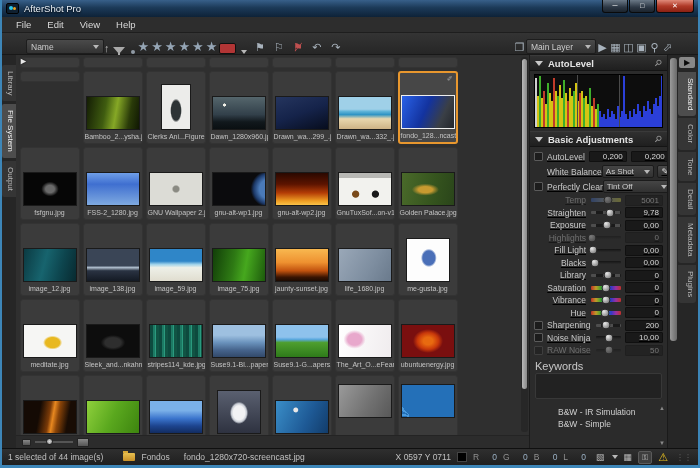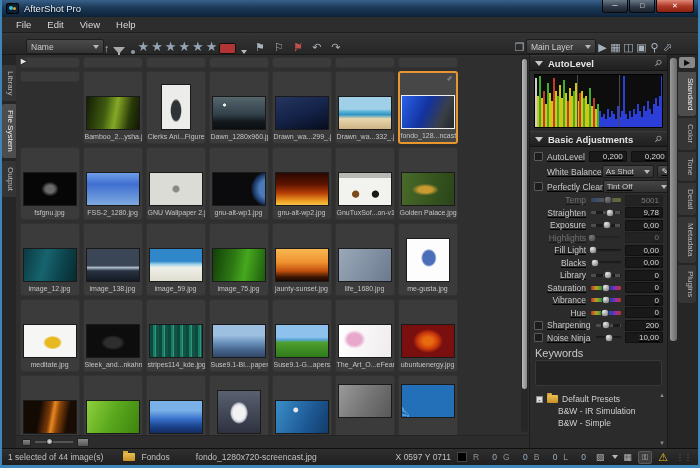--- a/index.html
+++ b/index.html
@@ -537,6 +537,14 @@
               </div>
               <span class="valbox">10,00</span>
             </div>
+            <div class="row slim dim">
+              <span class="cb"></span>
+              <span class="lbl" style="width: 44px; flex: 0 0 auto; margin-right: 5px;">RAW Noise</span>
+              <div class="track plain">
+                <div class="handle" style="left: 50%;"></div>
+              </div>
+              <span class="valbox">50</span>
+            </div>
           </div>
       </div>
       <div class="kwlabel">Keywords</div>

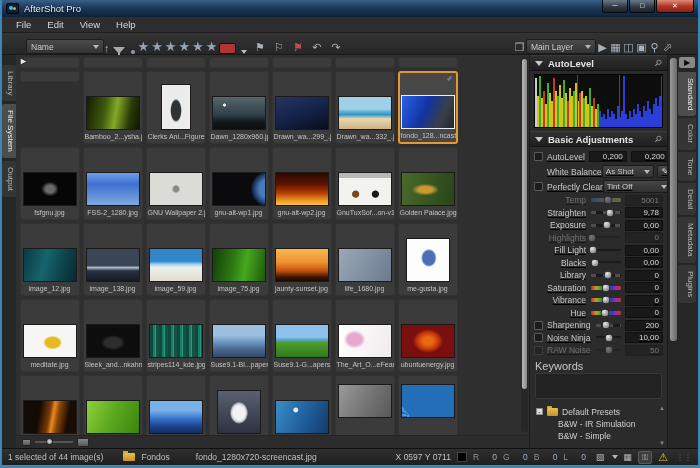--- a/index.html
+++ b/index.html
@@ -552,11 +552,6 @@
 
       <div class="presetsec">
         <div class="plist">
-          <div class="prow">
-            <span class="expander">-</span>
-            <span class="folder"></span>
-            <span class="ptext">Default Presets</span>
-          </div>
           <div id="presetitems">
               <div class="prow pitem">
                 <span class="ptext">B&amp;W - IR Simulation</span>

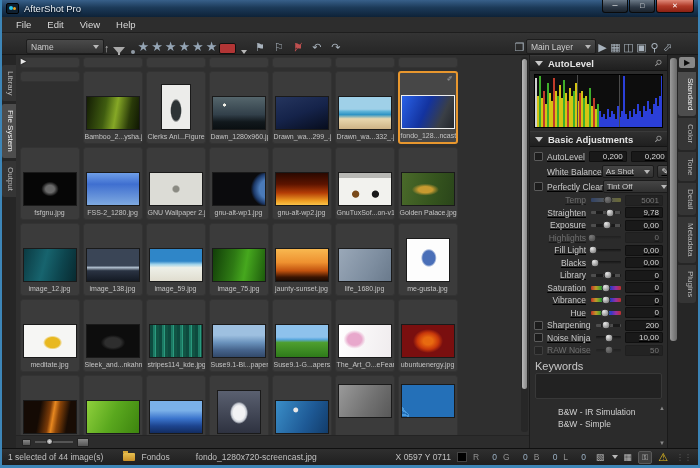--- a/index.html
+++ b/index.html
@@ -587,7 +587,7 @@
     <span class="stext">1 selected of 44 image(s)</span>
     <span class="sfolder"></span>
     <span class="stext">Fondos</span>
-    <span class="stext" style="margin-left:20px">fondo_1280x720-screencast.jpg</span>
+    <span class="stext" style="margin-left:8px">fondo_1280x720-screencast.jpg</span>
     <span class="spacer"></span>
     <span class="stext">X 0597 Y 0711</span>
     <span class="blackswatch"></span>

